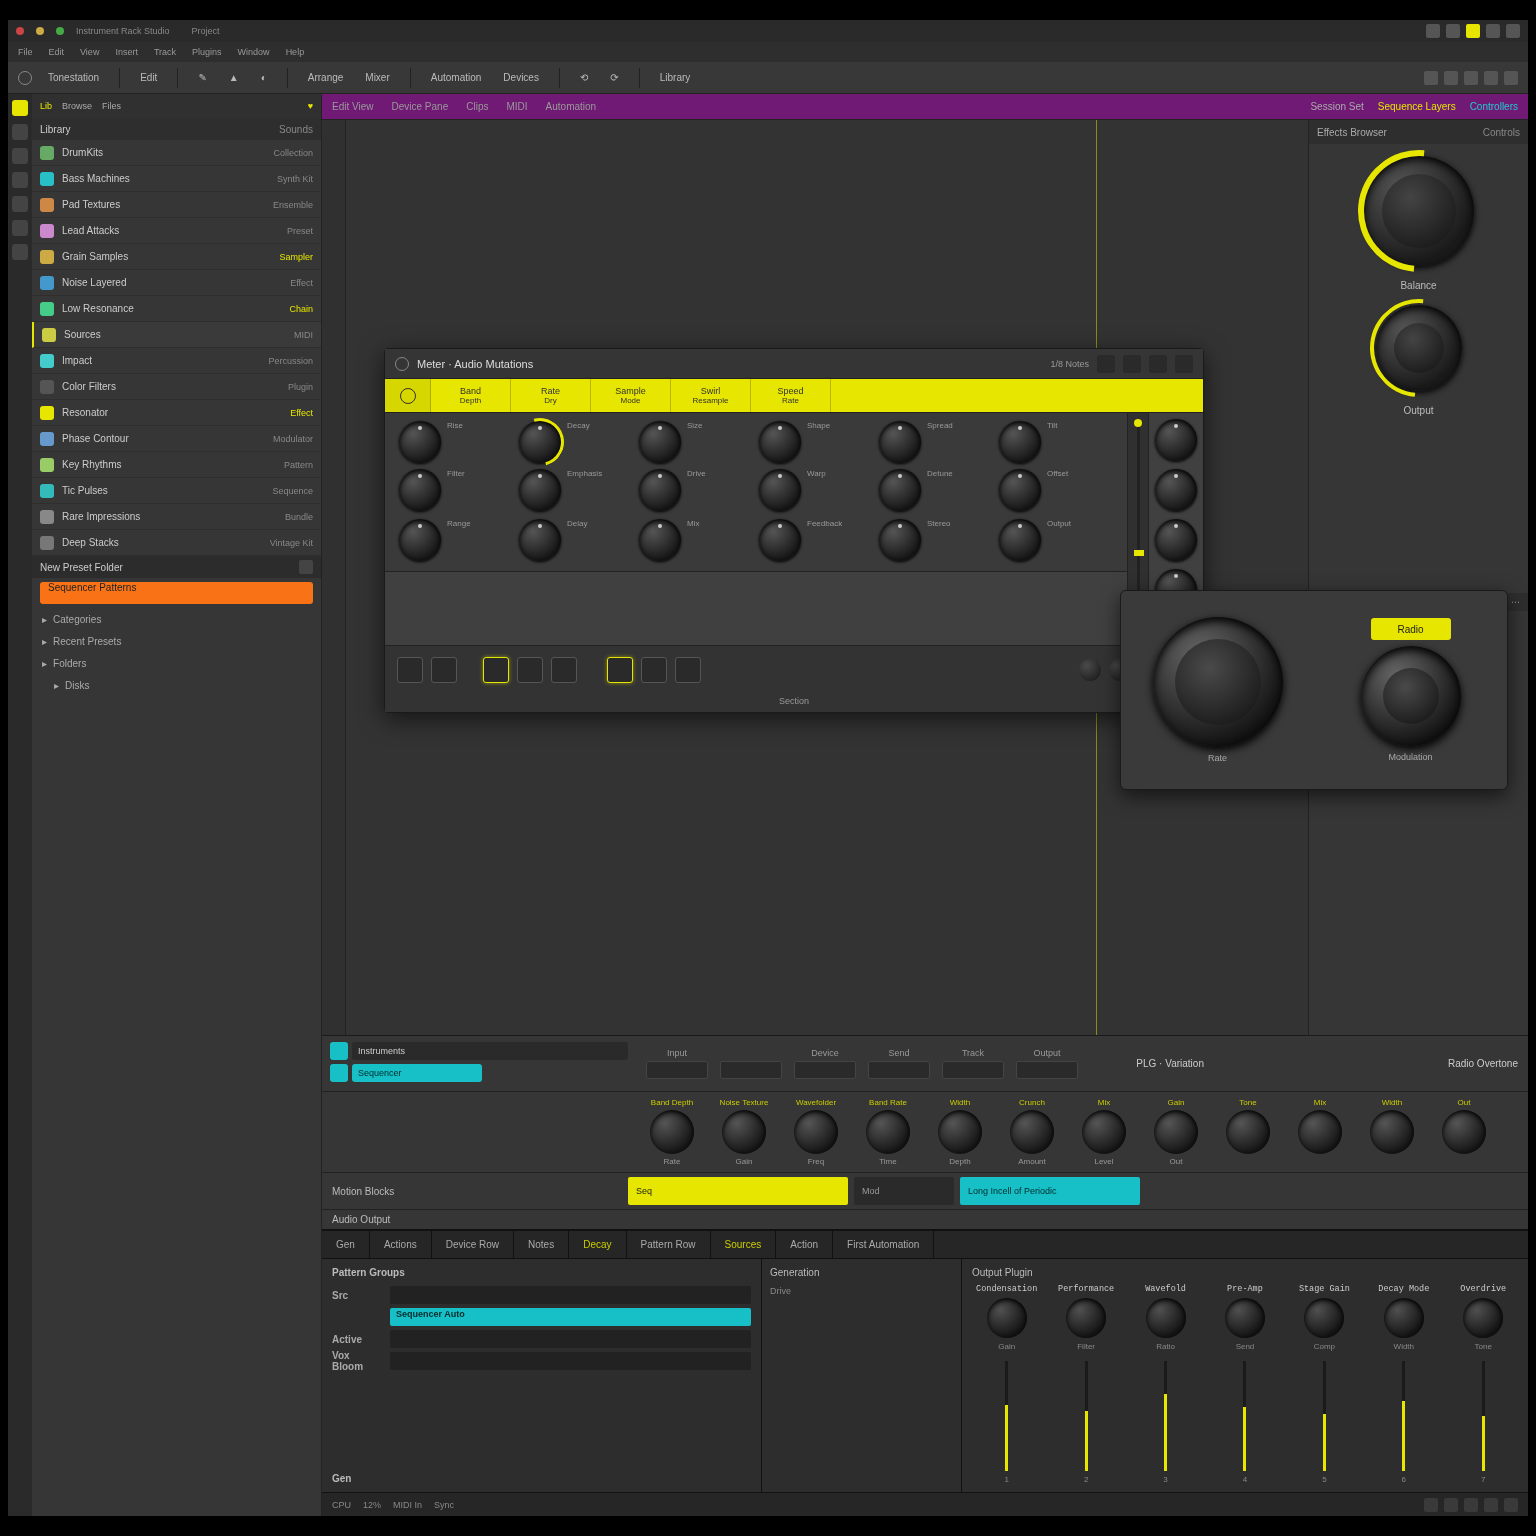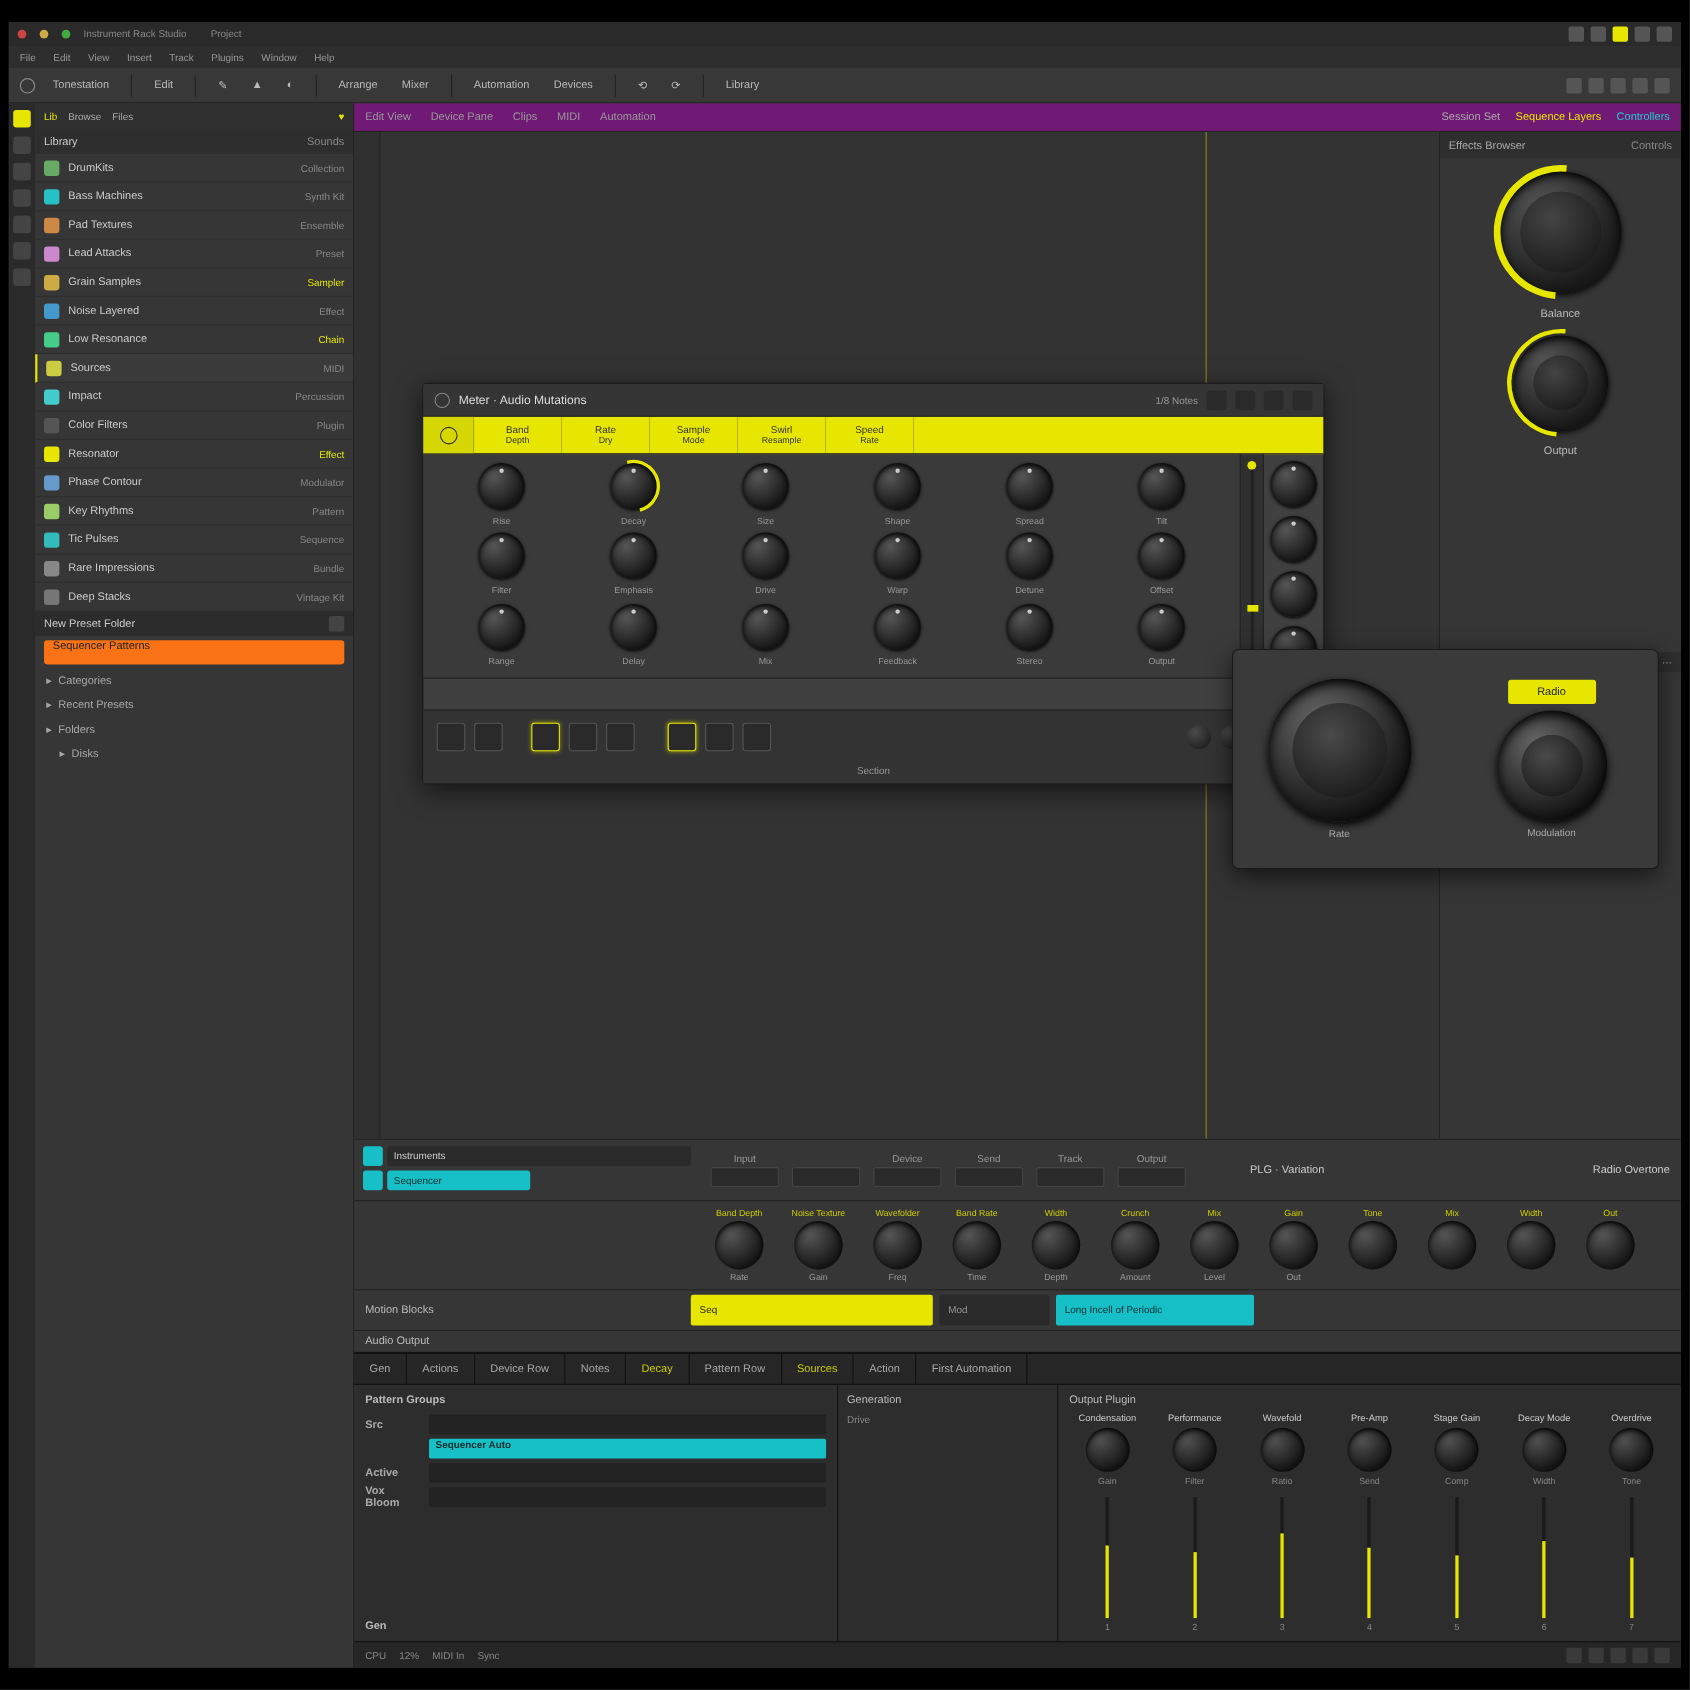--- a/index.html
+++ b/index.html
@@ -60,7 +60,7 @@
 .plugin-tabs .pt{flex:0 0 80px;display:flex;flex-direction:column;align-items:center;justify-content:center;font-size:9px;color:#333;border-right:1px solid rgba(0,0,0,.2);}
 .plugin-tabs .pt:first-child{flex:0 0 46px;background:#d6d600;}
 .plugin-body{background:#3a3a3a;padding:8px 14px 4px;display:flex;gap:6px;}
-.kcol{display:flex;flex-direction:column;align-items:center;gap:6px;flex:1;}
+.kcol{display:flex;flex-direction:row;align-items:flex-start;gap:6px;flex:1;}
 .knob{width:42px;height:42px;border-radius:50%;background:radial-gradient(circle at 34% 30%,#555,#161616 72%);box-shadow:inset 0 2px 5px #000,0 1px 3px #000;position:relative;}
 .knob.y::before{content:"";position:absolute;inset:-3px;border-radius:50%;border:3px solid transparent;border-top-color:#e6e600;border-right-color:#e6e600;transform:rotate(30deg);}
 .knob .dot{position:absolute;width:4px;height:4px;background:#ccc;border-radius:50%;top:5px;left:50%;transform:translateX(-50%);}

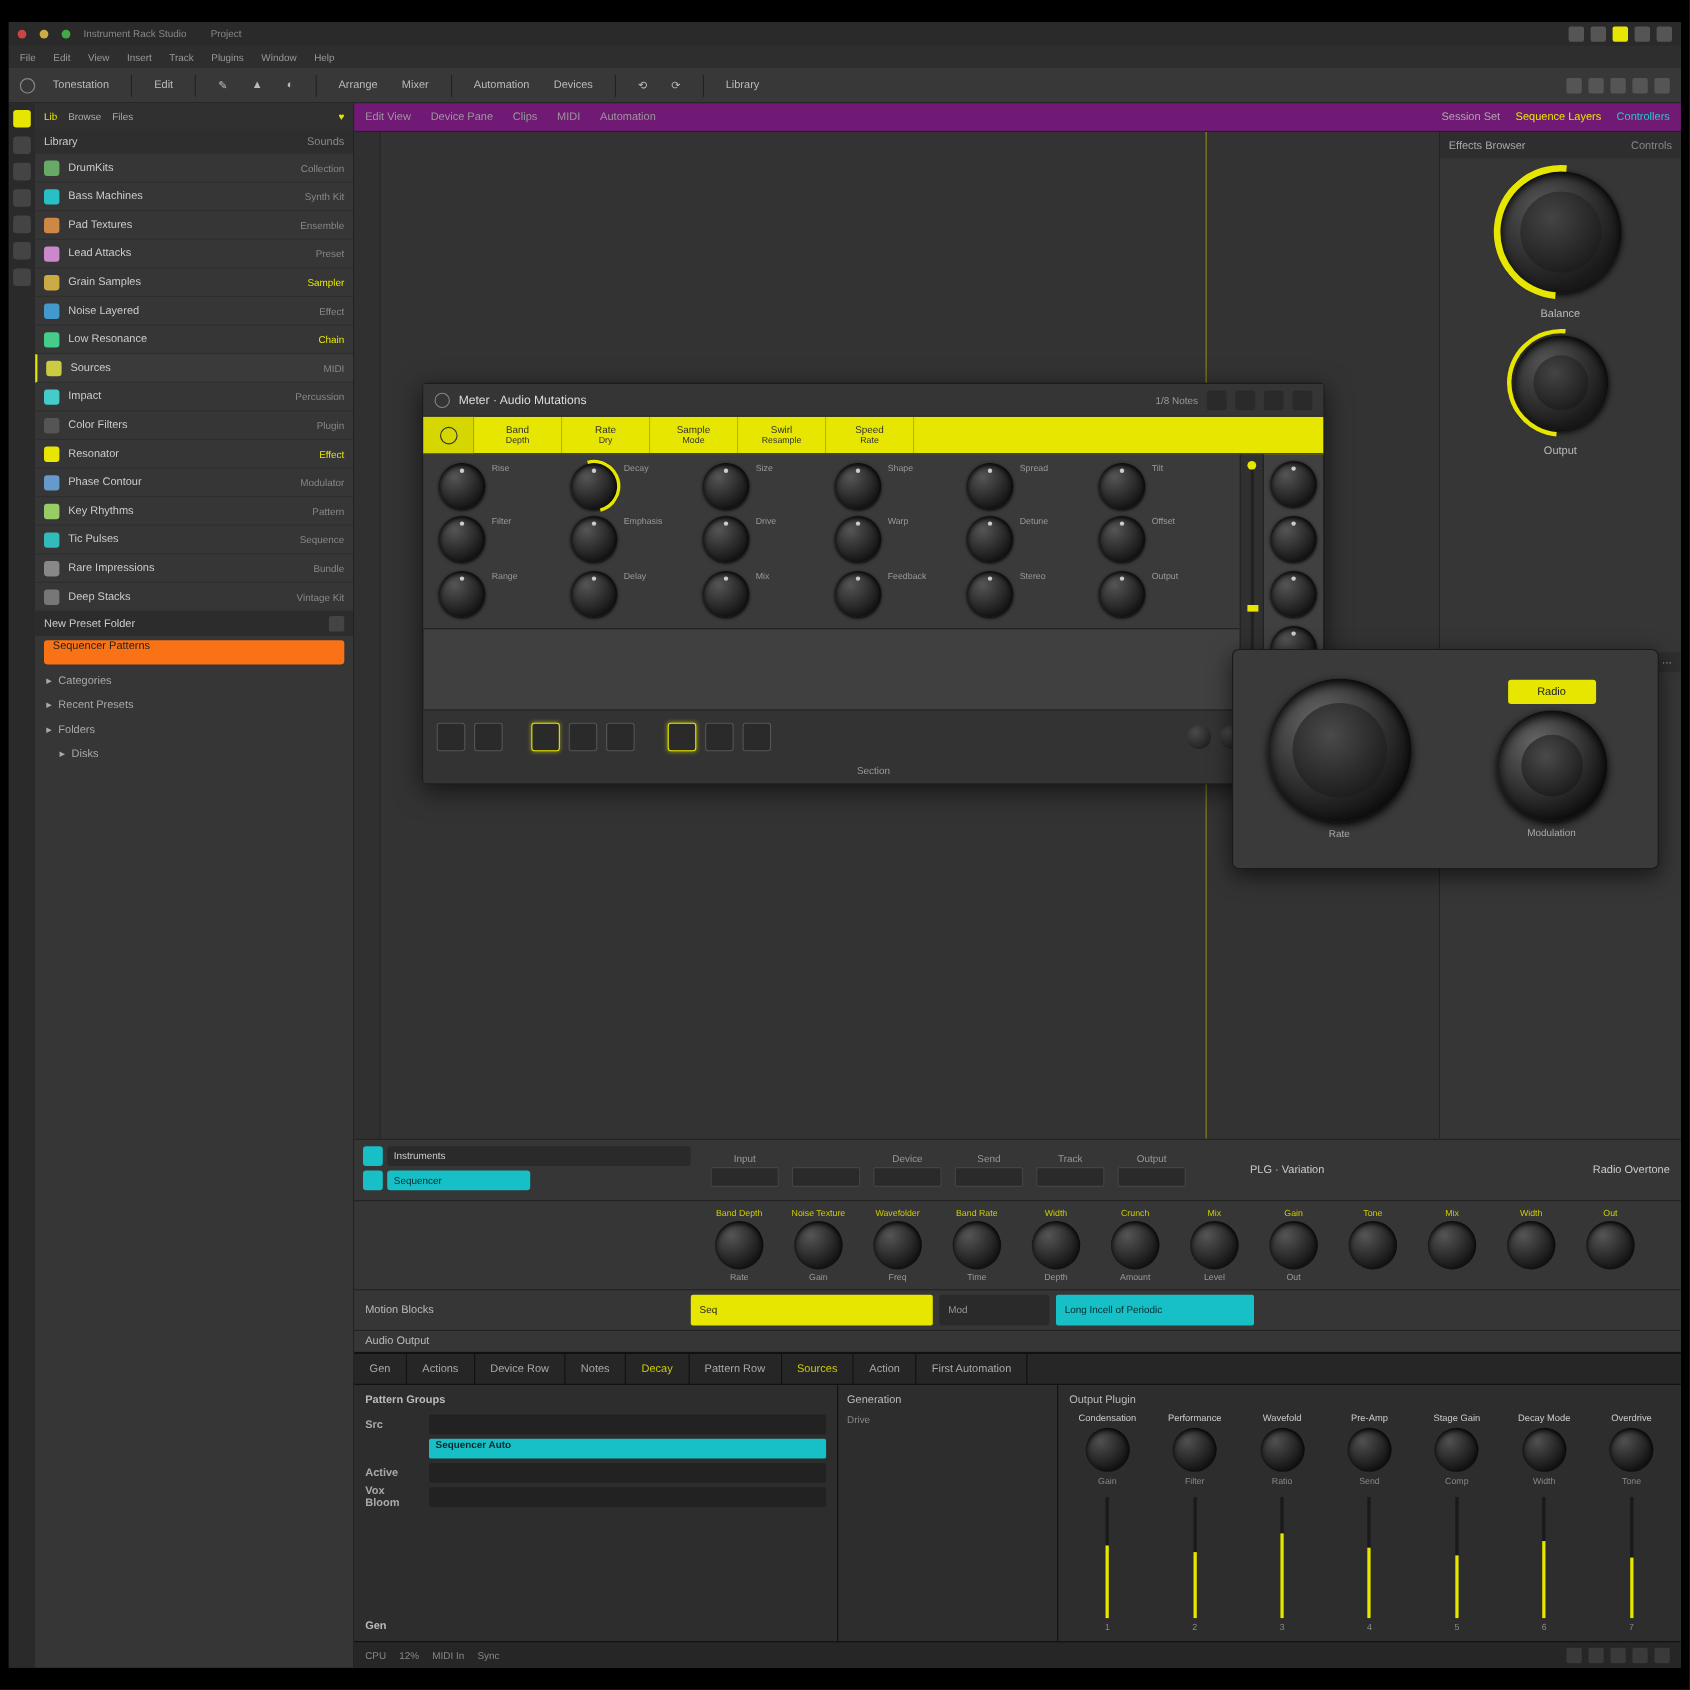--- a/index.html
+++ b/index.html
@@ -123,7 +123,7 @@
 .dock-right .hd{font-size:10px;color:#bbb;margin-bottom:6px;}
 .chan-row{display:flex;gap:10px;}
 .chan{flex:1;display:flex;flex-direction:column;align-items:center;gap:4px;}
-.chan .nm{font-size:8.5px;color:#ccc;}
+.chan .nm{font-size:8.5px;color:#ccc;font-family:Liberation Mono, monospace;}
 .chan .kk{width:40px;height:40px;border-radius:50%;background:radial-gradient(circle at 34% 30%,#505050,#131313 72%);box-shadow:inset 0 2px 5px #000;}
 .chan .sub{font-size:8px;color:#888;}
 .faders{display:flex;gap:10px;margin-top:10px;}

